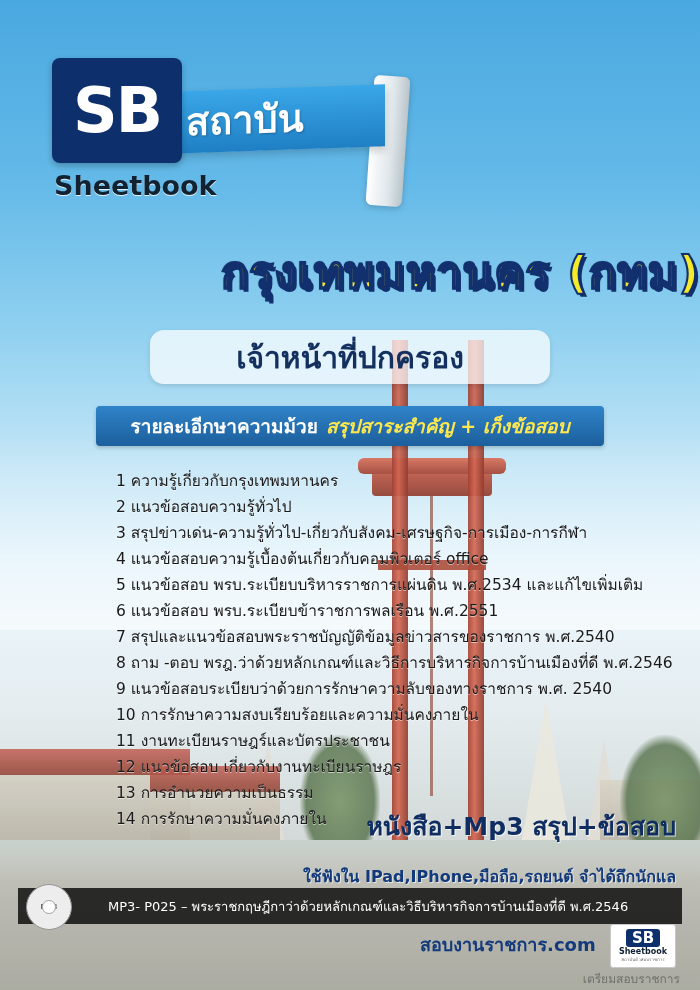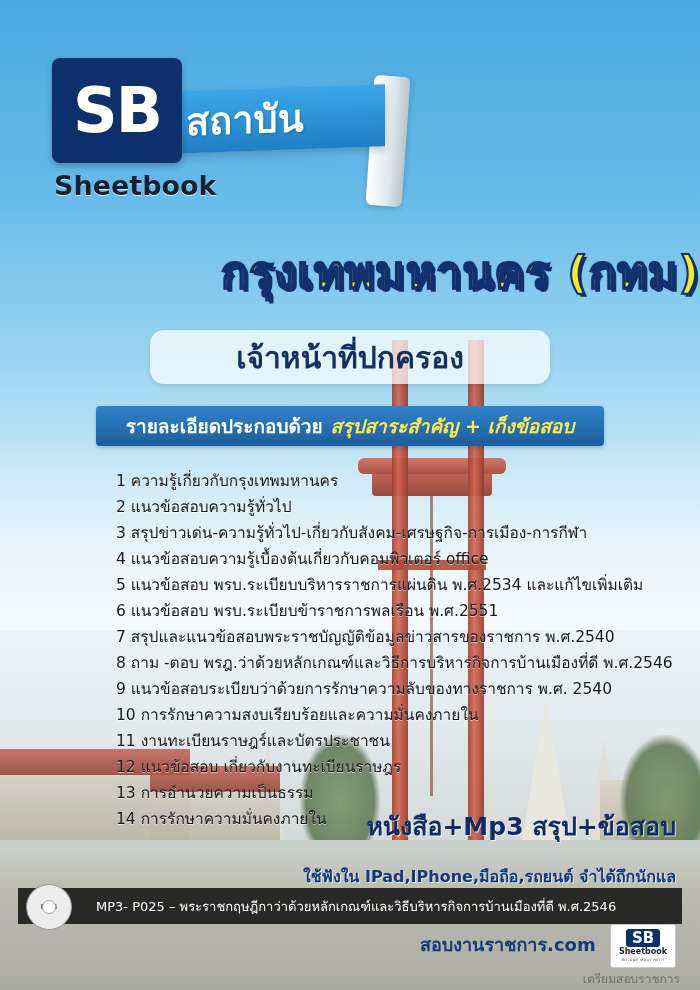--- a/index.html
+++ b/index.html
@@ -261,7 +261,7 @@
   </div>
 
   <div class="blue-bar">
-    <span class="plain">รายละเอียดประกอบด้วย</span>
+    <span class="plain">รายละเอีกษาความม้วย</span>
     <span class="hl">สรุปสาระสำคัญ + เก็งข้อสอบ</span>
   </div>
 

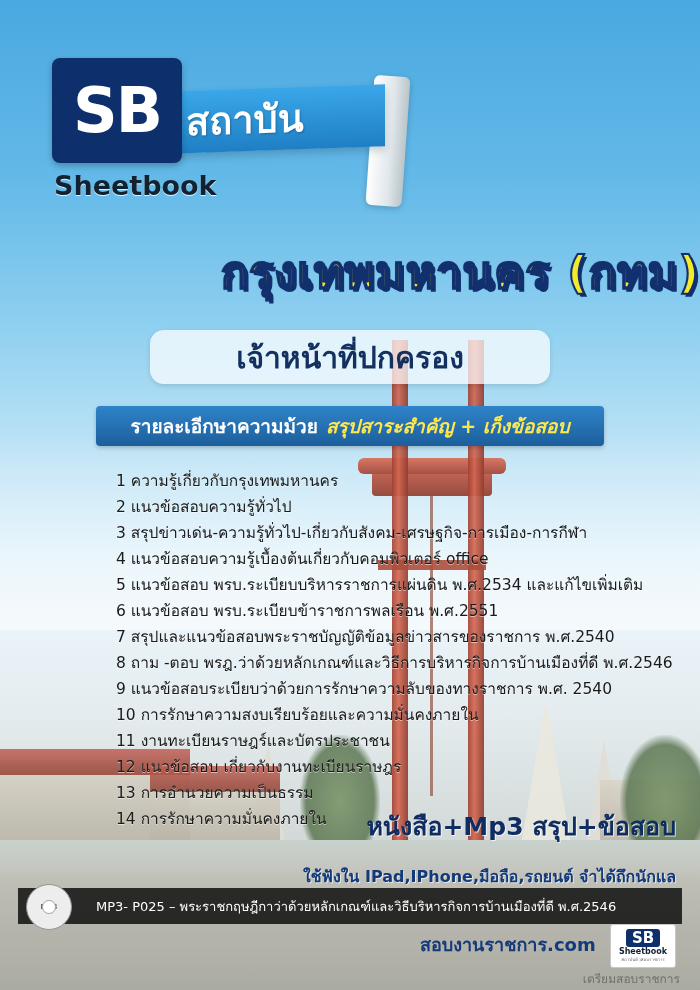--- a/index.html
+++ b/index.html
@@ -179,7 +179,7 @@
     display:flex; align-items:center;
   }
   .blackbar .code {
-    color:#fff; font-size: 13px; padding-left: 78px; white-space:nowrap;
+    color:#fff; font-size: 13px; padding-left: 78px; white-space:nowrap;margin-left:12px;
   }
   .cd {
     position:absolute; left: 26px; top: 884px; width: 46px; height: 46px;

